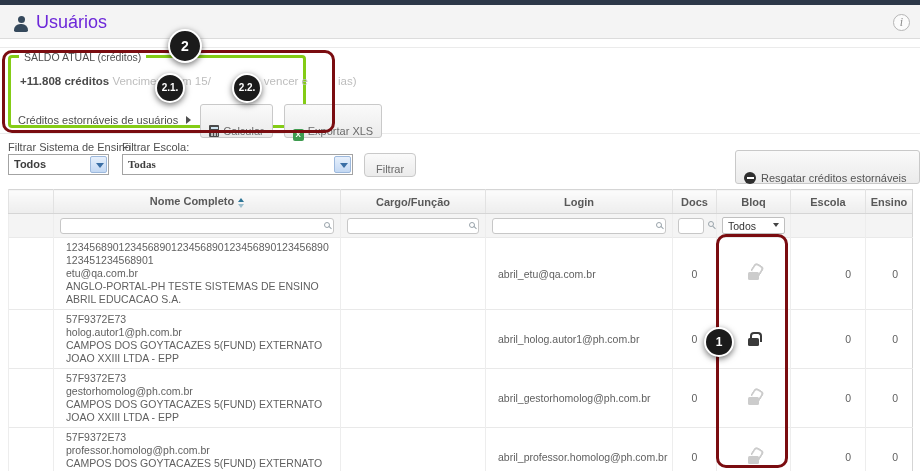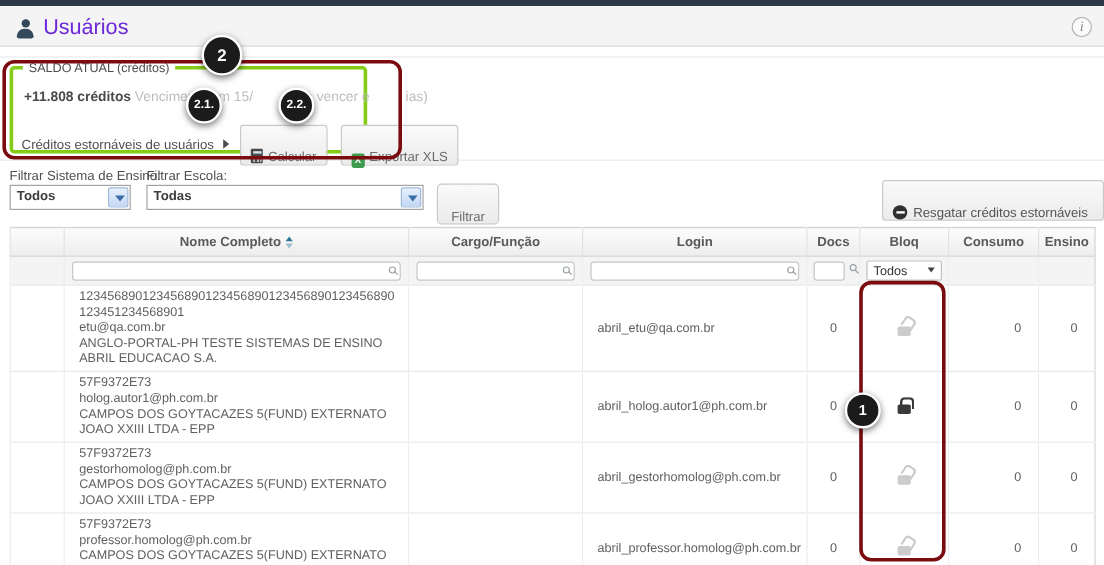--- a/index.html
+++ b/index.html
@@ -48,7 +48,7 @@
   .lbl-escola { left:122px; top:141px; }
   .xpsel { position:absolute; top:154px; height:21px; border:1px solid #a3a3a3; background:#fff; font-size:11px; color:#333; }
   .sel-sistema { left:8px; width:101px; }
-  .sel-escola { left:122px; width:231px; }
+  .sel-escola { left:122px; width:231px;font-family:Liberation Serif, serif; }
   .xpsel .val { position:absolute; left:5px; top:3px; font-weight:bold; color:#3d3d3d; }
   .arrowbox { position:absolute; right:1px; top:1px; width:17px; height:17px; background:linear-gradient(#e7f0fc,#c3d8f3); border:1px solid #9db9dd; border-radius:2px; }
   .xarrow { position:absolute; left:4.5px; top:6px; width:0; height:0; border-top:5px solid #3a6ea5; border-left:4px solid transparent; border-right:4px solid transparent; }

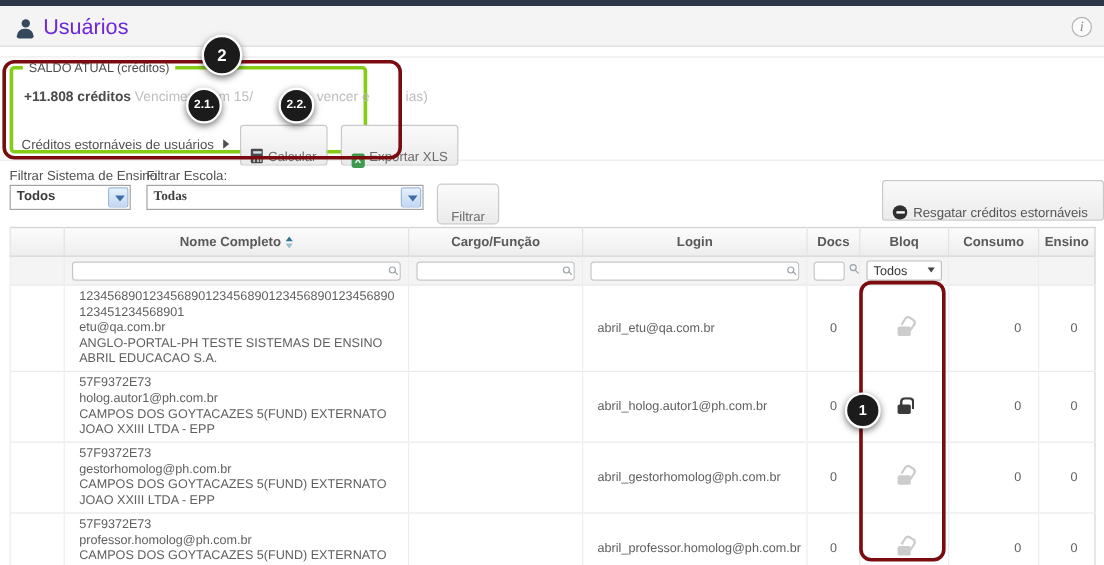--- a/index.html
+++ b/index.html
@@ -52,7 +52,7 @@
   .xpsel .val { position:absolute; left:5px; top:3px; font-weight:bold; color:#3d3d3d; }
   .arrowbox { position:absolute; right:1px; top:1px; width:17px; height:17px; background:linear-gradient(#e7f0fc,#c3d8f3); border:1px solid #9db9dd; border-radius:2px; }
   .xarrow { position:absolute; left:4.5px; top:6px; width:0; height:0; border-top:5px solid #3a6ea5; border-left:4px solid transparent; border-right:4px solid transparent; }
-  .btn-filtrar { position:absolute; left:364px; top:153px; height:24px; line-height:22px; padding:16px 11px; border-radius:4px; }
+  .btn-filtrar { position:absolute; left:364px; top:153px; height:24px; line-height:22px; padding:4px 11px; border-radius:4px; }
   .btn-resgatar { position:absolute; left:735px; top:150px; height:25px; line-height:23px; border-radius:3px; color:#555; }
   .minus-circle { display:inline-block; width:12px; height:12px; border-radius:50%; background:#2f2f2f; position:relative; top:2px; margin-right:5px; }
   .minus-circle::before { content:''; position:absolute; left:2.5px; top:5px; width:7px; height:2px; background:#fff; }

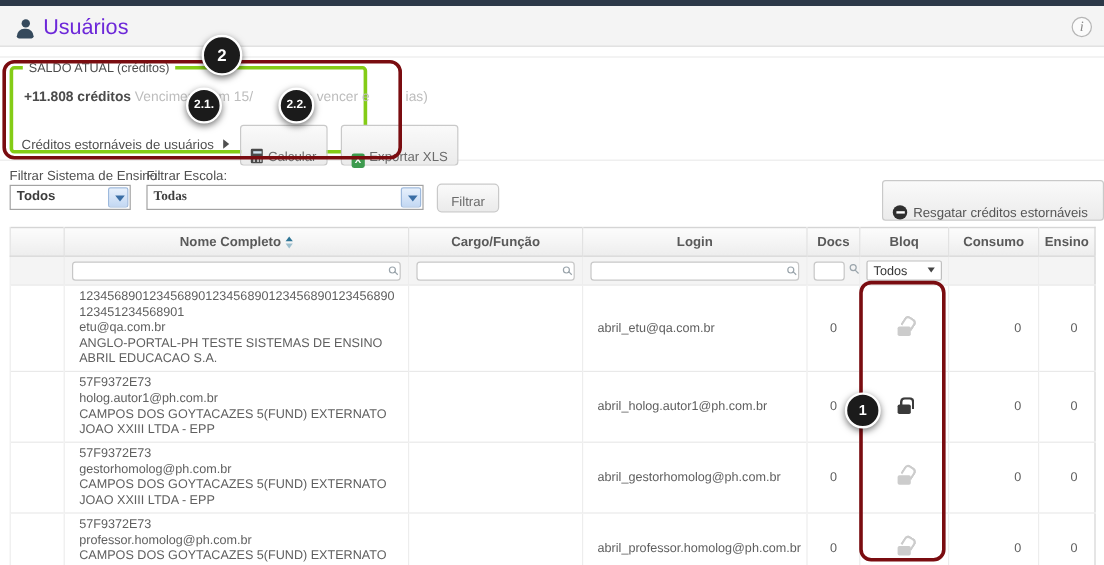--- a/index.html
+++ b/index.html
@@ -168,7 +168,7 @@
     <th><span>Login</span></th>
     <th><span>Docs</span></th>
     <th><span>Bloq</span></th>
-    <th><span>Consumo</span></th>
+    <th><span>Escola</span></th>
     <th><span>Ensino</span></th>
   </tr>
   <tr class="frow">

